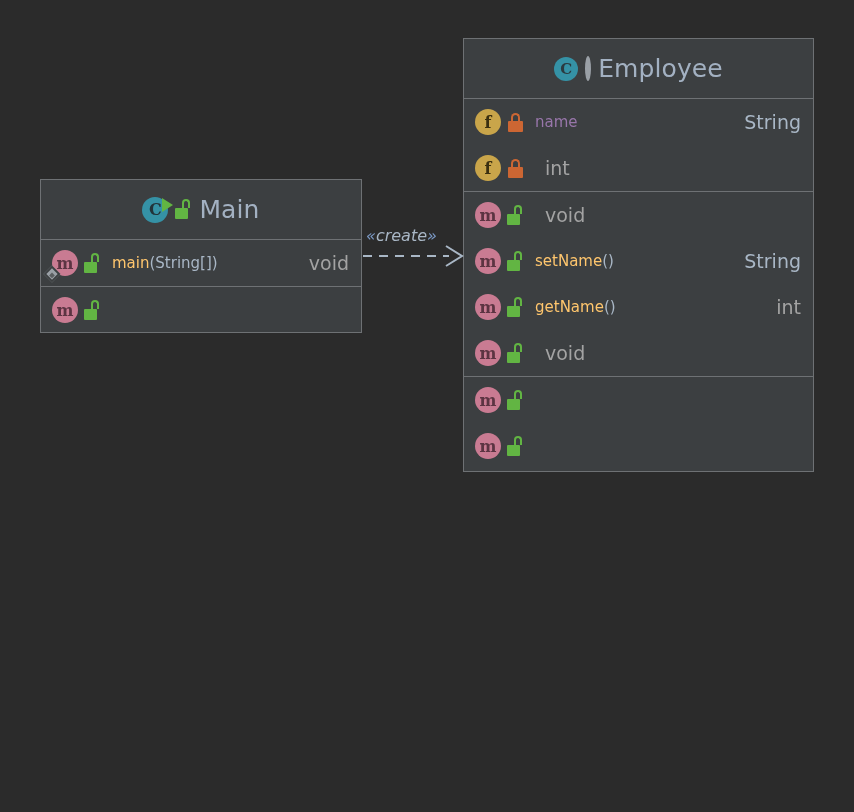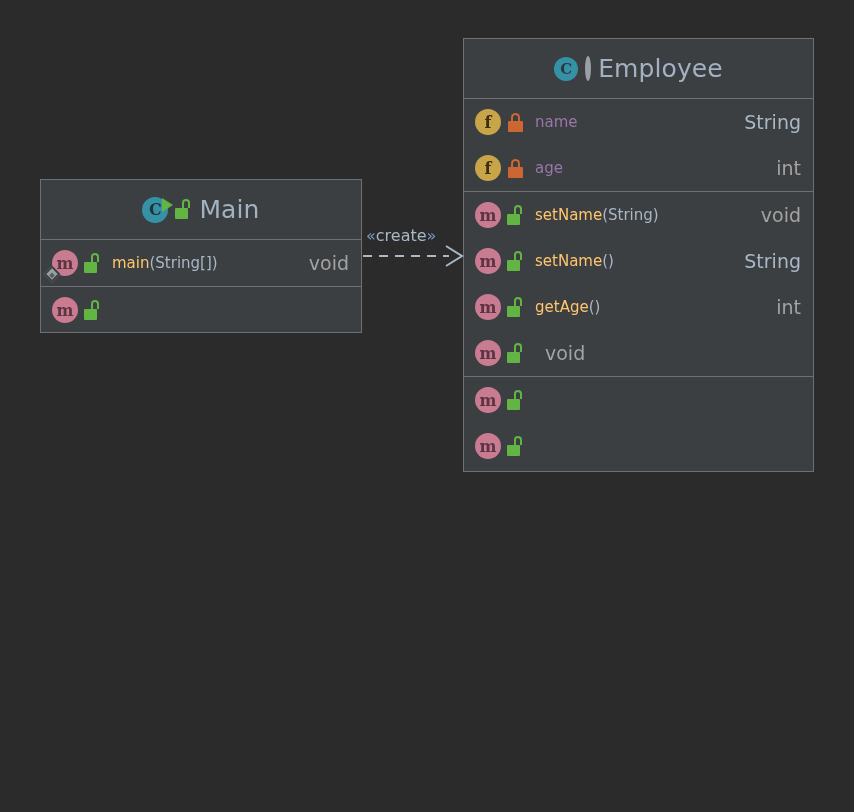--- a/index.html
+++ b/index.html
@@ -275,7 +275,6 @@
               <span class="body"></span>
             </span>
           </span>
-          <span class="member-sig"><span class="tok-field">age</span></span>
           <span class="member-type tok-kw">int</span>
         </div>
       </div>

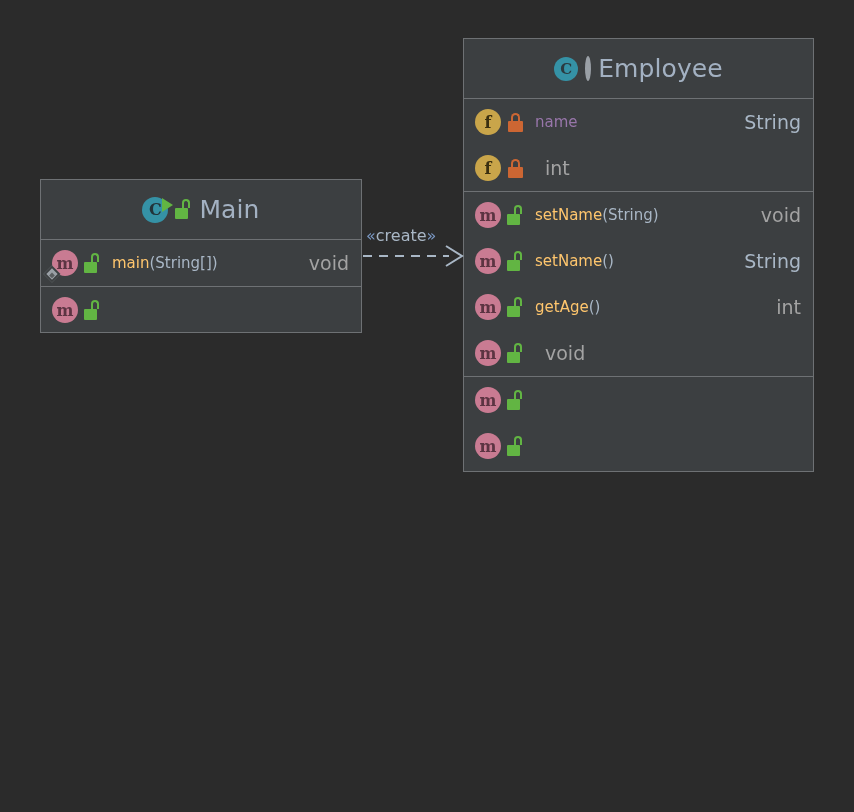--- a/index.html
+++ b/index.html
@@ -289,7 +289,6 @@
               <span class="body"></span>
             </span>
           </span>
-          <span class="member-sig"><span class="tok-method">setName</span><span class="tok-punct">(</span><span class="tok-cls">String</span><span class="tok-punct">)</span></span>
           <span class="member-type tok-kw">void</span>
         </div>
         <div class="member-row">

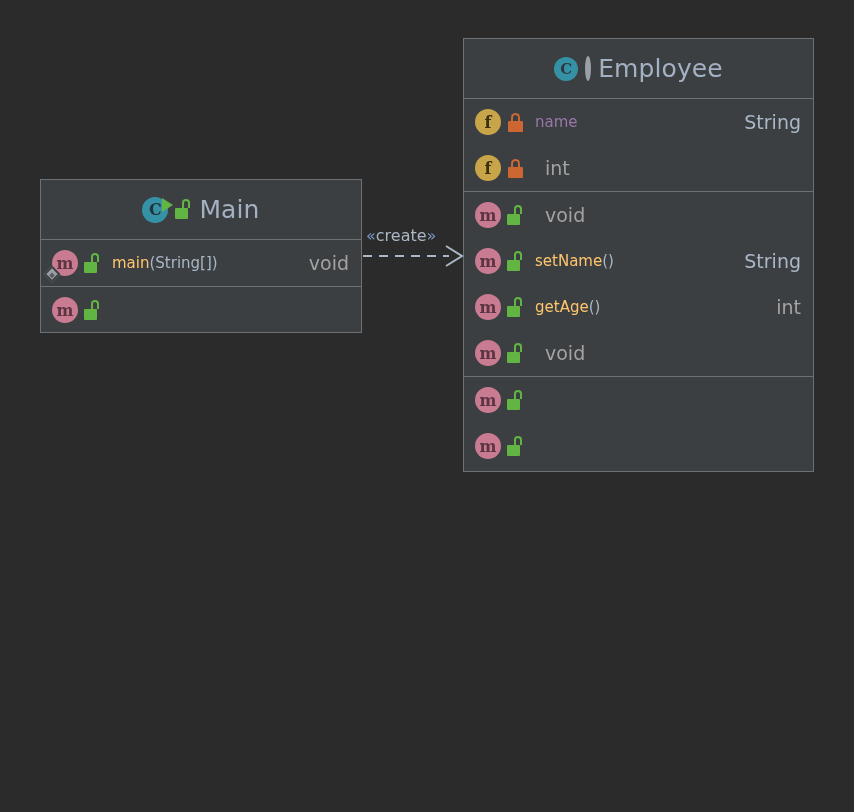--- a/index.html
+++ b/index.html
@@ -361,7 +361,7 @@
       <line x1="363" y1="256" x2="449" y2="256" stroke="#a9b7c6" stroke-width="2" stroke-dasharray="9 7"></line>
       <polyline points="446,246 462,256 446,266" fill="none" stroke="#a9b7c6" stroke-width="2"></polyline>
     </svg>
-    <div class="conn-label" style="left: 366px; top: 226px;"><span class="guill">«</span><span>create</span><span class="guill">»</span></div>
+    <div class="conn-label" style="left: 366px; top: 226px; font-style: italic;"><span class="guill">«</span><span>create</span><span class="guill">»</span></div>
   </div>
 
 </body></html>

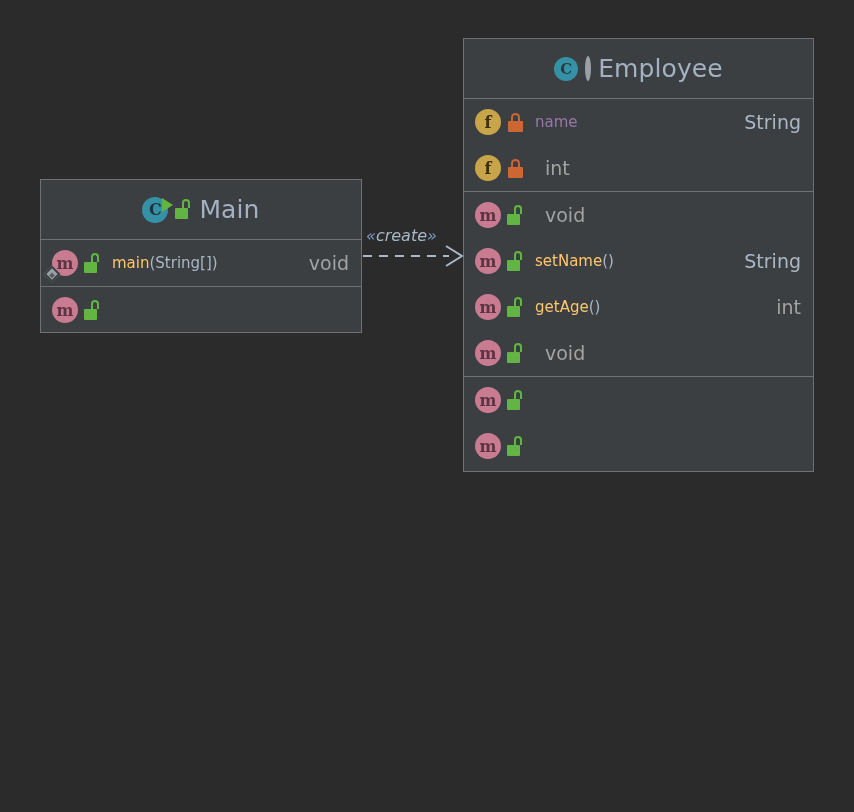--- a/index.html
+++ b/index.html
@@ -314,7 +314,7 @@
               <span class="body"></span>
             </span>
           </span>
-          <span class="member-sig"><span class="tok-method">getAge</span><span class="tok-punct">(</span><span class="tok-punct">)</span></span>
+          <span class="member-sig"><span class="tok-method">getName</span><span class="tok-punct">(</span><span class="tok-punct">)</span></span>
           <span class="member-type tok-kw">int</span>
         </div>
         <div class="member-row">

